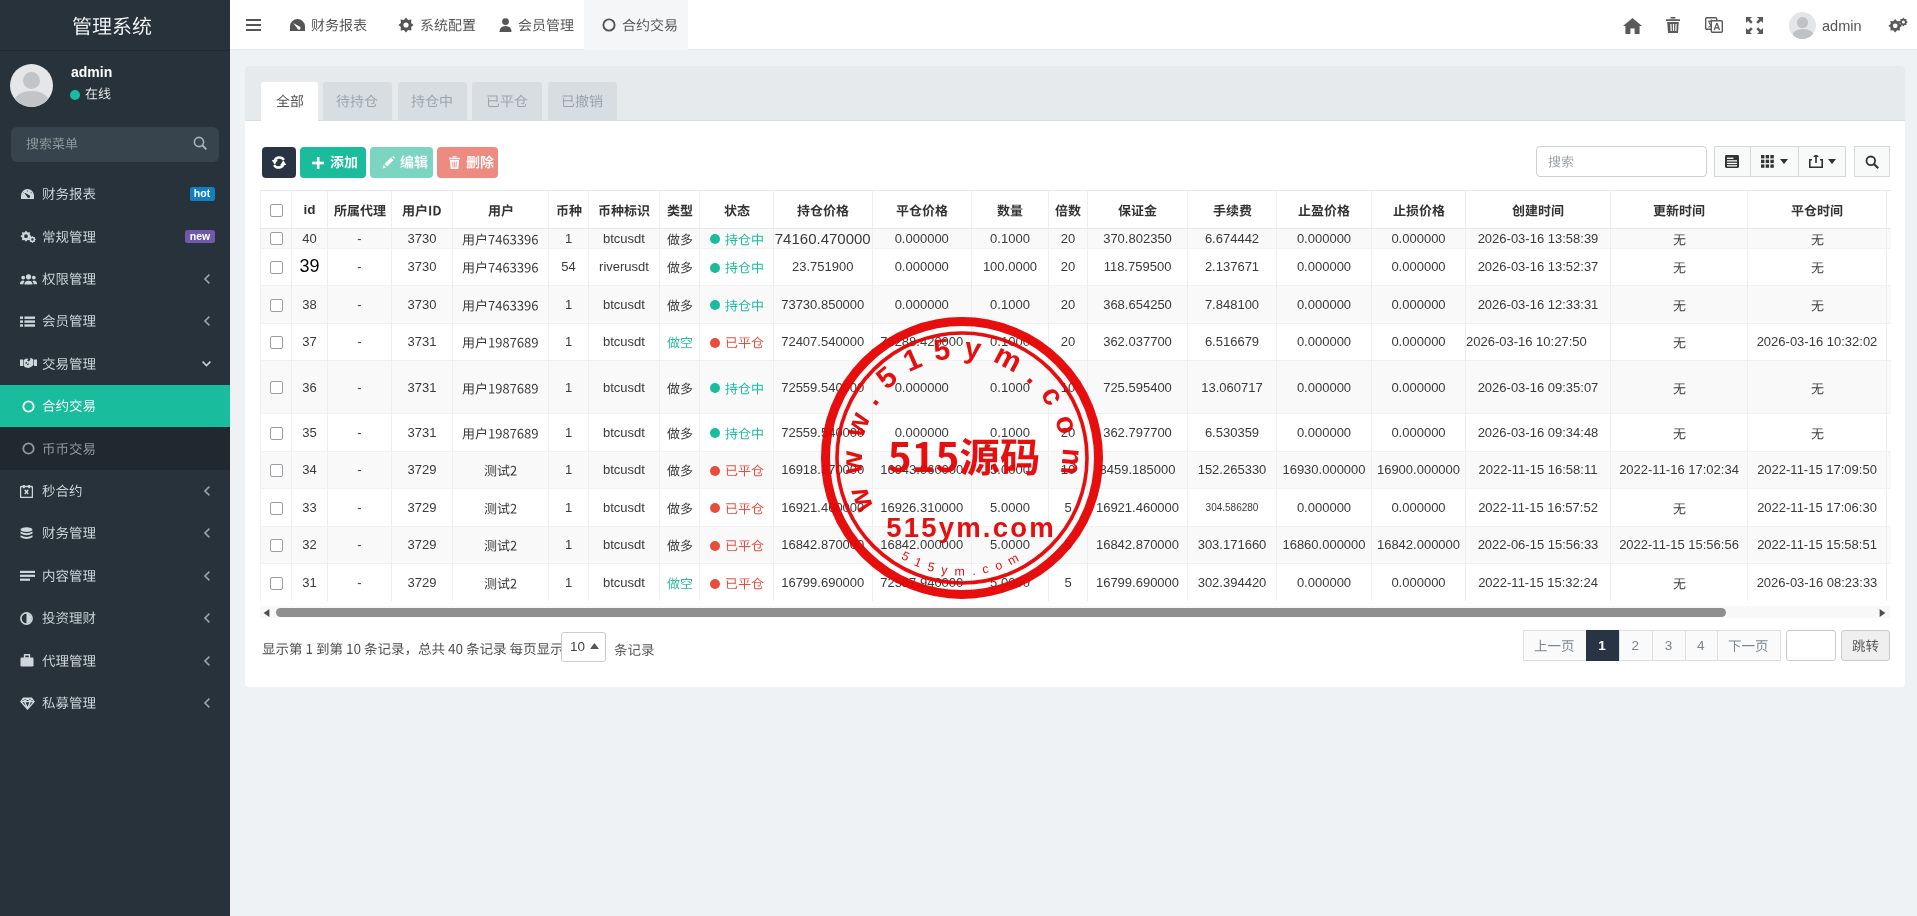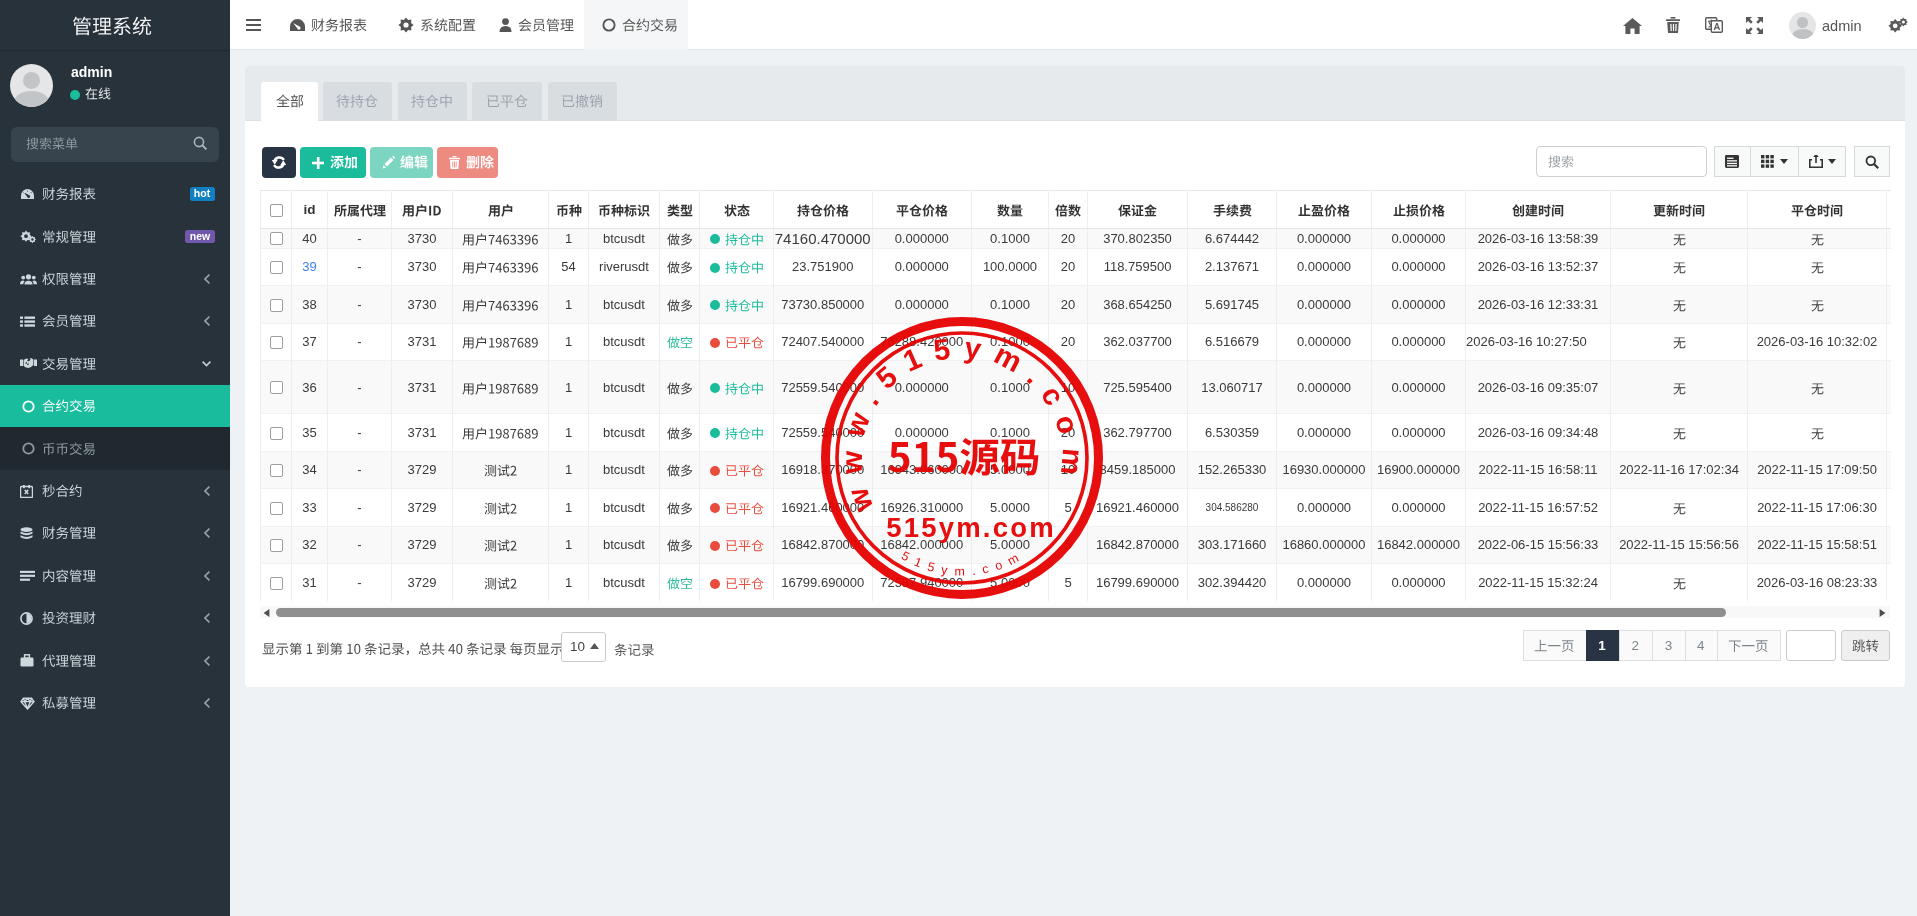--- a/index.html
+++ b/index.html
@@ -485,7 +485,7 @@
       </tr>
       <tr style="height:37.5px;background:#fff">
         <td style="border-top:1px solid #f0f1f2;text-align:center;vertical-align:middle"><span style="display:inline-block;width:13px;height:13px;border:1px solid #9aa0a6;border-radius:2px;background:#fff;vertical-align:middle"></span></td>
-        <td style="border-top:1px solid #f0f1f2;border-left:1px solid #eceeef;text-align:center;vertical-align:middle;font-size:13px;color:#3b82f6">39</td>
+        <td style="border-top:1px solid #f0f1f2;border-left:1px solid #eceeef;text-align:center;vertical-align:middle;font-size:18px;color:#000000">39</td>
         <td style="border-top:1px solid #f0f1f2;border-left:1px solid #eceeef;text-align:center;vertical-align:middle;font-size:13px;color:#3a3a3a">-</td>
         <td style="border-top:1px solid #f0f1f2;border-left:1px solid #eceeef;text-align:center;vertical-align:middle;font-size:13px;color:#3a3a3a">3730</td>
         <td style="border-top:1px solid #f0f1f2;border-left:1px solid #eceeef;text-align:center;vertical-align:middle;font-size:13px;color:#3a3a3a"><svg class="cj" style="width:76.5px;height:13px;color:#3a3a3a" viewBox="0 0 5885 1000">

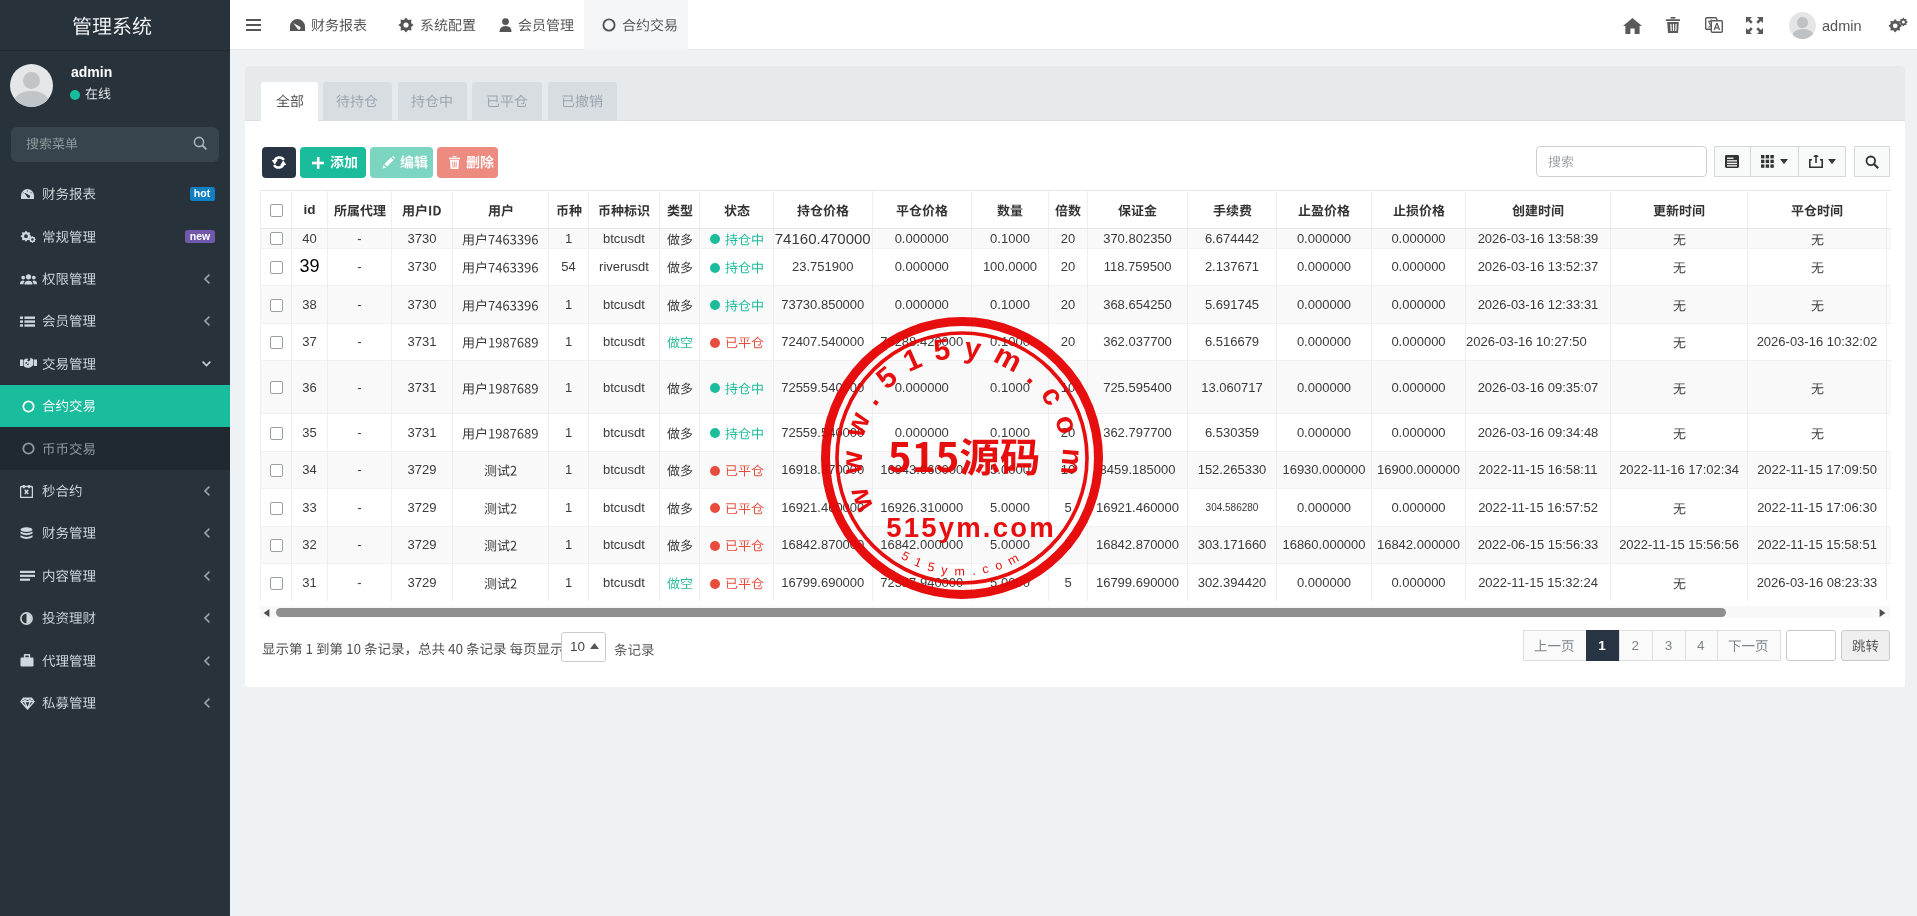--- a/index.html
+++ b/index.html
@@ -537,7 +537,7 @@
         <td style="border-top:1px solid #f0f1f2;border-left:1px solid #eceeef;text-align:center;vertical-align:middle;font-size:13px;color:#3a3a3a">0.1000</td>
         <td style="border-top:1px solid #f0f1f2;border-left:1px solid #eceeef;text-align:center;vertical-align:middle;font-size:13px;color:#3a3a3a">20</td>
         <td style="border-top:1px solid #f0f1f2;border-left:1px solid #eceeef;text-align:center;vertical-align:middle;font-size:13px;color:#3a3a3a">368.654250</td>
-        <td style="border-top:1px solid #f0f1f2;border-left:1px solid #eceeef;text-align:center;vertical-align:middle;font-size:13px;color:#3a3a3a">5.691745</td>
+        <td style="border-top:1px solid #f0f1f2;border-left:1px solid #eceeef;text-align:center;vertical-align:middle;font-size:13px;color:#3a3a3a">7.848100</td>
         <td style="border-top:1px solid #f0f1f2;border-left:1px solid #eceeef;text-align:center;vertical-align:middle;font-size:13px;color:#3a3a3a">0.000000</td>
         <td style="border-top:1px solid #f0f1f2;border-left:1px solid #eceeef;text-align:center;vertical-align:middle;font-size:13px;color:#3a3a3a">0.000000</td>
         <td style="border-top:1px solid #f0f1f2;border-left:1px solid #eceeef;text-align:center;vertical-align:middle;font-size:13px;color:#3a3a3a">2026-03-16 12:33:31</td>

